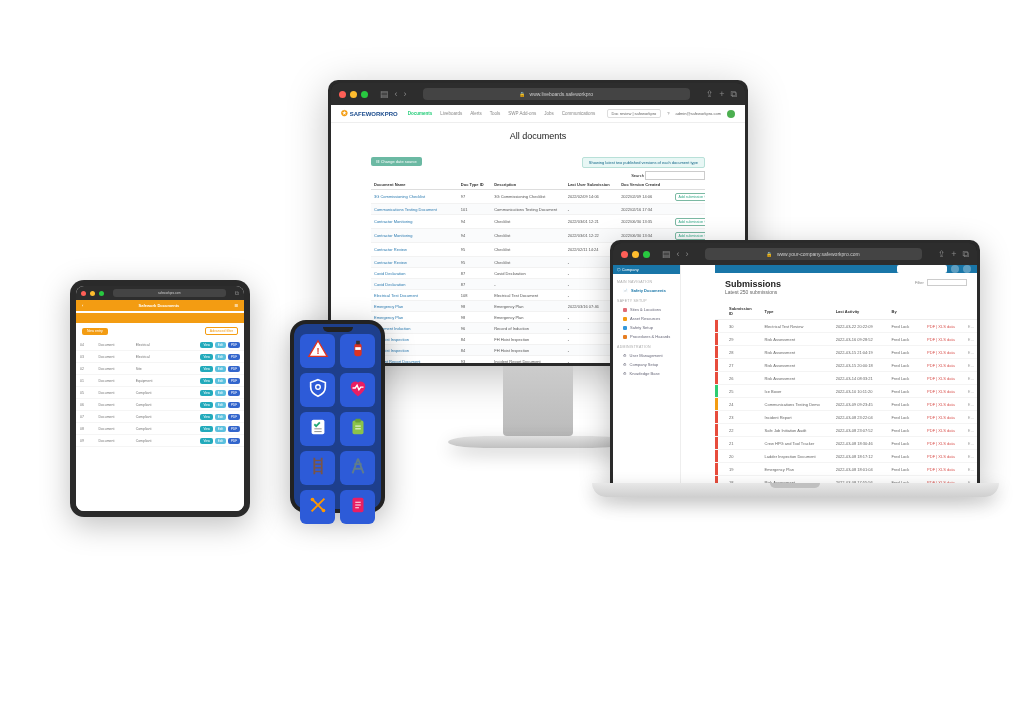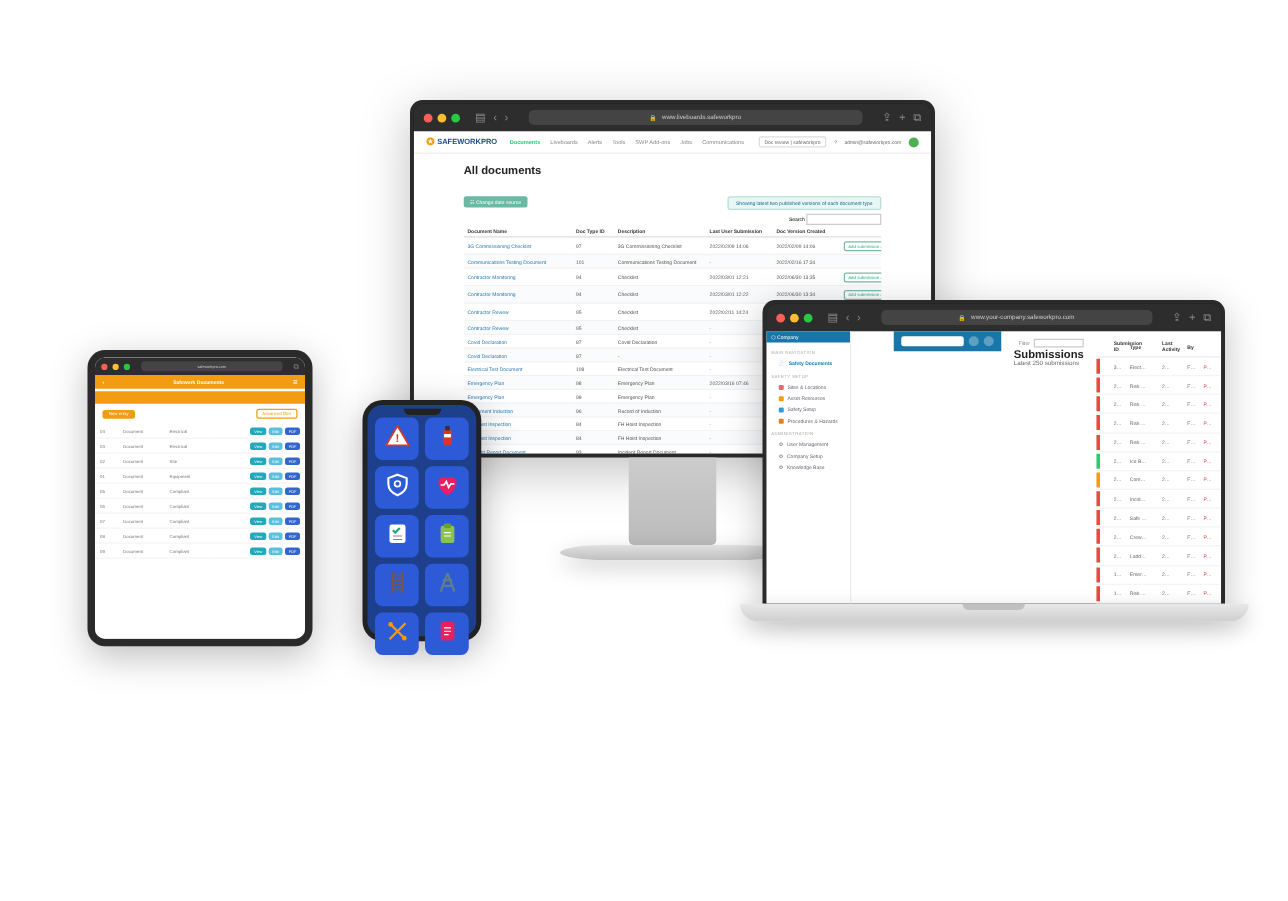--- a/index.html
+++ b/index.html
@@ -33,7 +33,7 @@
 .docs-user .avatar { width: 8px; height: 8px; background: #4caf50; border-radius: 50%; }
 
 .docs-body { padding: 8px 40px; }
-.docs-title { font-size: 9px; font-weight: 700; color: #222; margin-bottom: 16px; }
+.docs-title { font-size: 9px; font-weight: 400; color: #222; margin-bottom: 16px; text-align: center; }
 .docs-btn { display: inline-block; background: #6bb9a3; color: #fff; font-size: 4px; padding: 2px 5px; border-radius: 2px; }
 .docs-banner { float: right; background: #e8f7f5; color: #168; font-size: 4px; padding: 2px 6px; border: 1px solid #b8e0d8; border-radius: 2px; }
 .docs-search { float: right; clear: right; margin-top: 3px; font-size: 4px; }

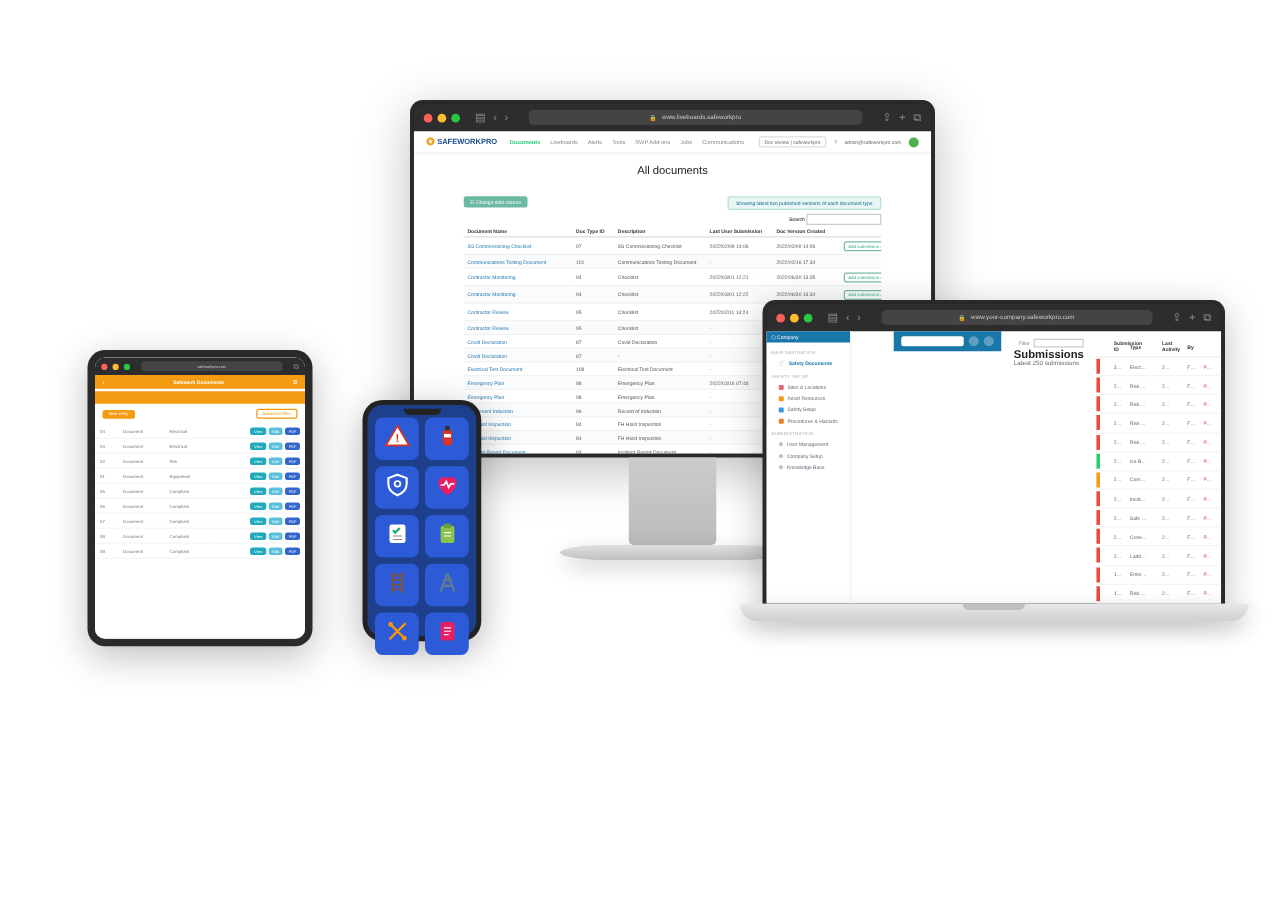--- a/index.html
+++ b/index.html
@@ -62,7 +62,7 @@
 .sub-side-item .mk { width: 4px; height: 4px; border-radius: 1px; }
 .sub-side-item.active { color: #1976a8; font-weight: 600; }
 
-.sub-main { flex: 1; display: flex; min-width: 0; padding-left: 34px; }
+.sub-main { flex: 1; display: flex; flex-direction: column; min-width: 0; padding-left: 34px; }
 .sub-topbar { background: #1976a8; height: 16px; display: flex; align-items: center; justify-content: flex-end; padding: 0 6px; gap: 4px; }
 .sub-search { background: #fff; width: 50px; height: 8px; border-radius: 2px; }
 .sub-icon { width: 8px; height: 8px; background: rgba(255,255,255,.3); border-radius: 50%; }

